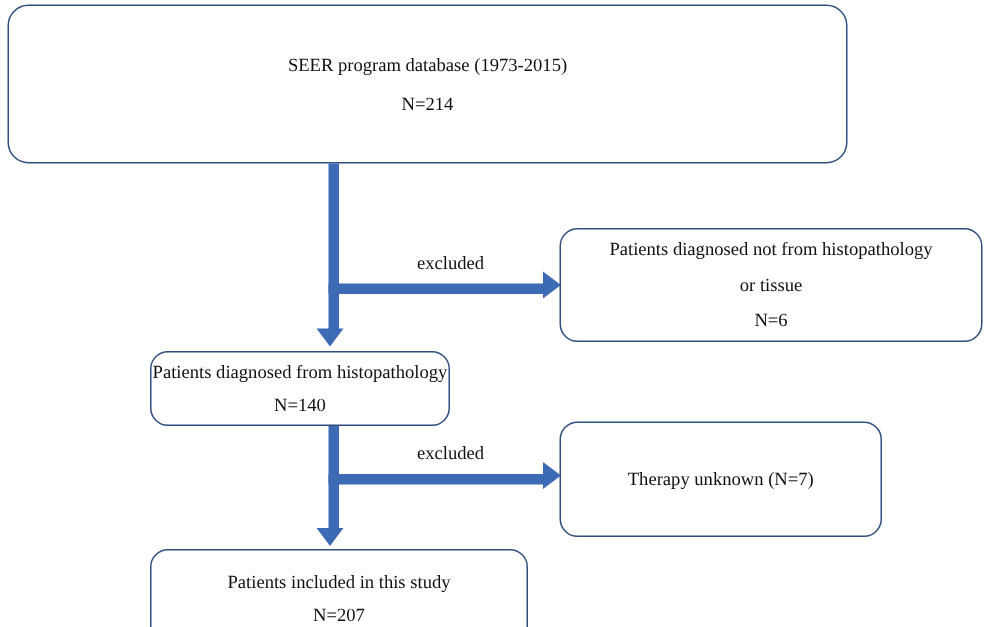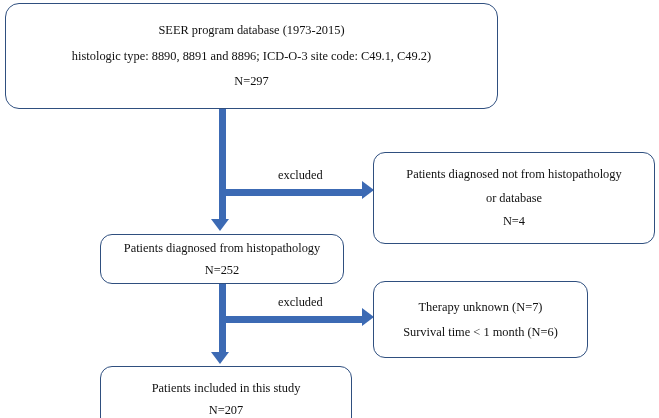--- a/index.html
+++ b/index.html
@@ -39,7 +39,7 @@
   }
   
   #node-source {
-    left: 5px;  top: 3px;  width: 493px; height: 106px;
+    left: 5px;  top: 3px;  width: 560px; height: 106px;
     border-radius: 14px;
   }
   #node-source .line { margin: 6.5px 0; }

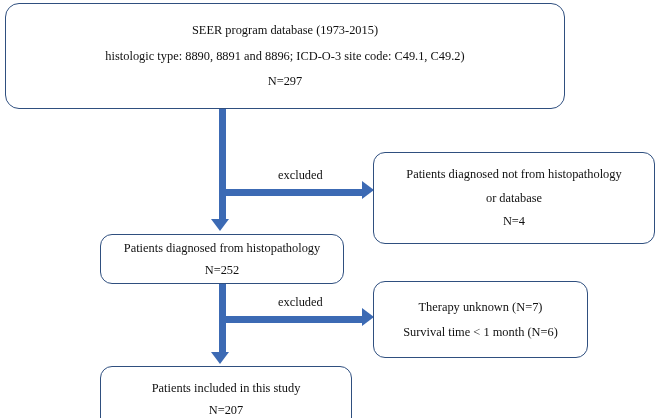--- a/index.html
+++ b/index.html
@@ -117,7 +117,6 @@
 
   <div class="node" id="node-source">
     <span class="line">SEER program database (1973-2015)</span>
-    <span class="line">histologic type: 8890, 8891 and 8896; ICD-O-3 site code: C49.1, C49.2)</span>
     <span class="line">N=297</span>
   </div>
 

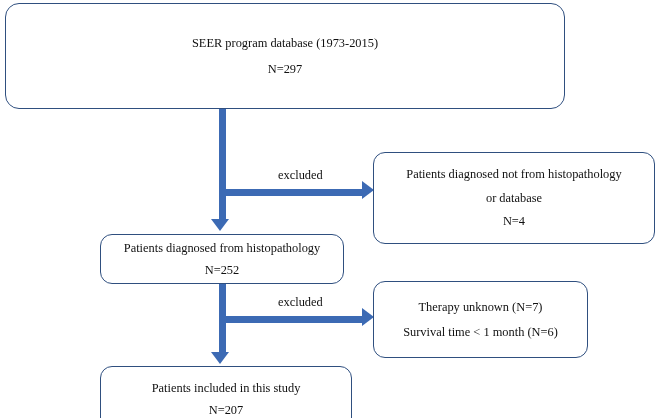--- a/index.html
+++ b/index.html
@@ -117,7 +117,7 @@
 
   <div class="node" id="node-source">
     <span class="line">SEER program database (1973-2015)</span>
-    <span class="line">N=297</span>
+    <span class="line">N=214</span>
   </div>
 
   <div class="conn v-line" id="trunk1"></div>

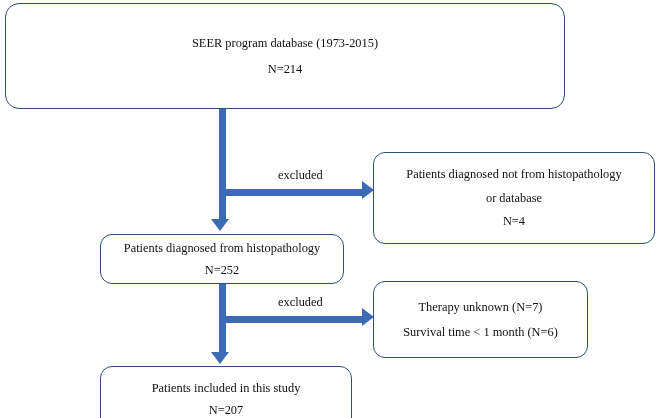--- a/index.html
+++ b/index.html
@@ -52,7 +52,7 @@
   }
   #node-included .line { margin: 5px 0; }
   #node-excl1 {
-    left: 373px; top: 152px; width: 282px; height: 92px;
+    left: 373px; top: 152px; width: 282px; height: 76px;
   }
   #node-excl1 .line { margin: 5.5px 0; }
   #node-excl2 {

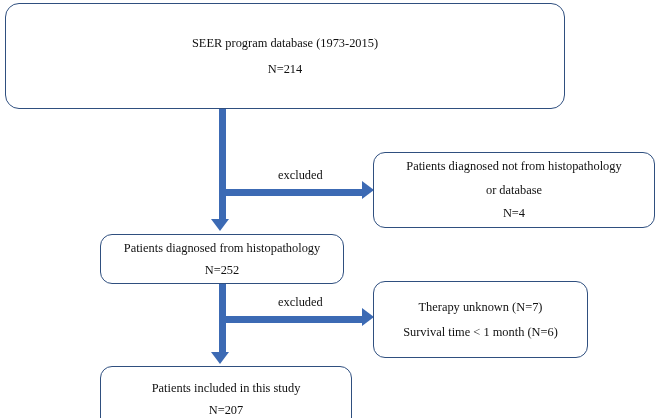--- a/index.html
+++ b/index.html
@@ -129,7 +129,7 @@
 
   <div class="node" id="node-excl1">
     <span class="line">Patients diagnosed not from histopathology</span>
-    <span class="line">or database</span>
+    <span class="line">or tissue</span>
     <span class="line">N=4</span>
   </div>
 

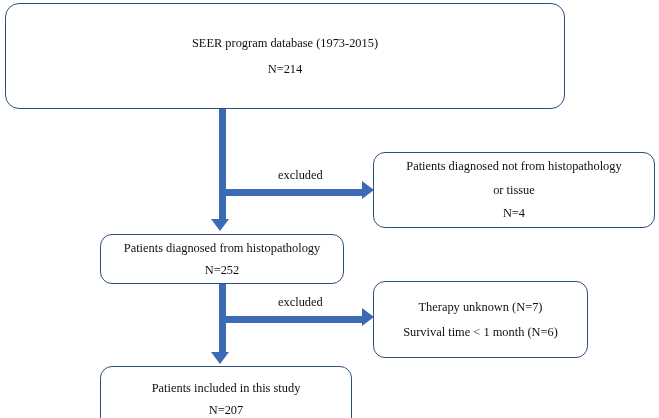--- a/index.html
+++ b/index.html
@@ -130,7 +130,7 @@
   <div class="node" id="node-excl1">
     <span class="line">Patients diagnosed not from histopathology</span>
     <span class="line">or tissue</span>
-    <span class="line">N=4</span>
+    <span class="line">N=6</span>
   </div>
 
   <div class="node" id="node-histo">

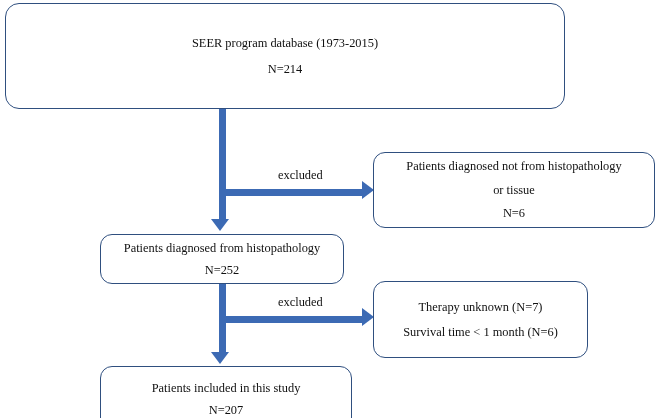--- a/index.html
+++ b/index.html
@@ -44,7 +44,7 @@
   }
   #node-source .line { margin: 6.5px 0; }
   #node-histo {
-    left: 100px; top: 234px; width: 244px; height: 50px;
+    left: 100px; top: 234px; width: 200px; height: 50px;
   }
   #node-histo .line { margin: 5px 0; }
   #node-included {

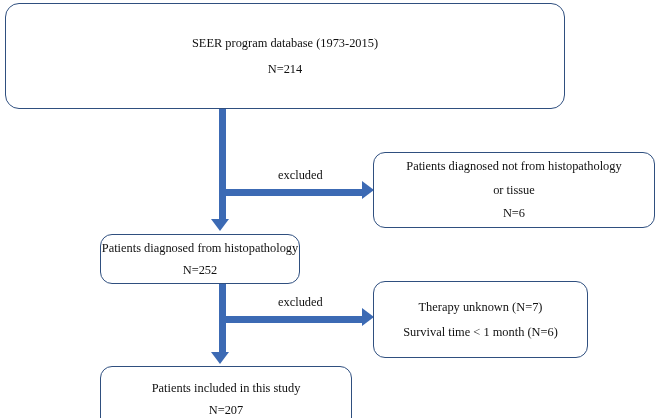--- a/index.html
+++ b/index.html
@@ -135,7 +135,7 @@
 
   <div class="node" id="node-histo">
     <span class="line">Patients diagnosed from histopathology</span>
-    <span class="line">N=252</span>
+    <span class="line">N=140</span>
   </div>
 
   <div class="conn v-line" id="trunk2"></div>

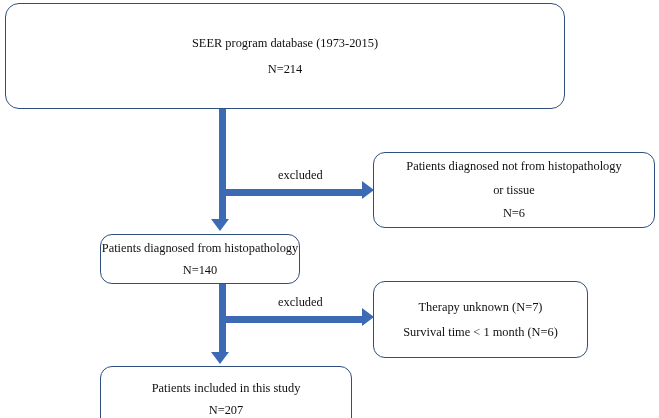--- a/index.html
+++ b/index.html
@@ -147,7 +147,6 @@
 
   <div class="node" id="node-excl2">
     <span class="line">Therapy unknown (N=7)</span>
-    <span class="line">Survival time &lt;  1 month (N=6)</span>
   </div>
 
   <div class="node" id="node-included">

